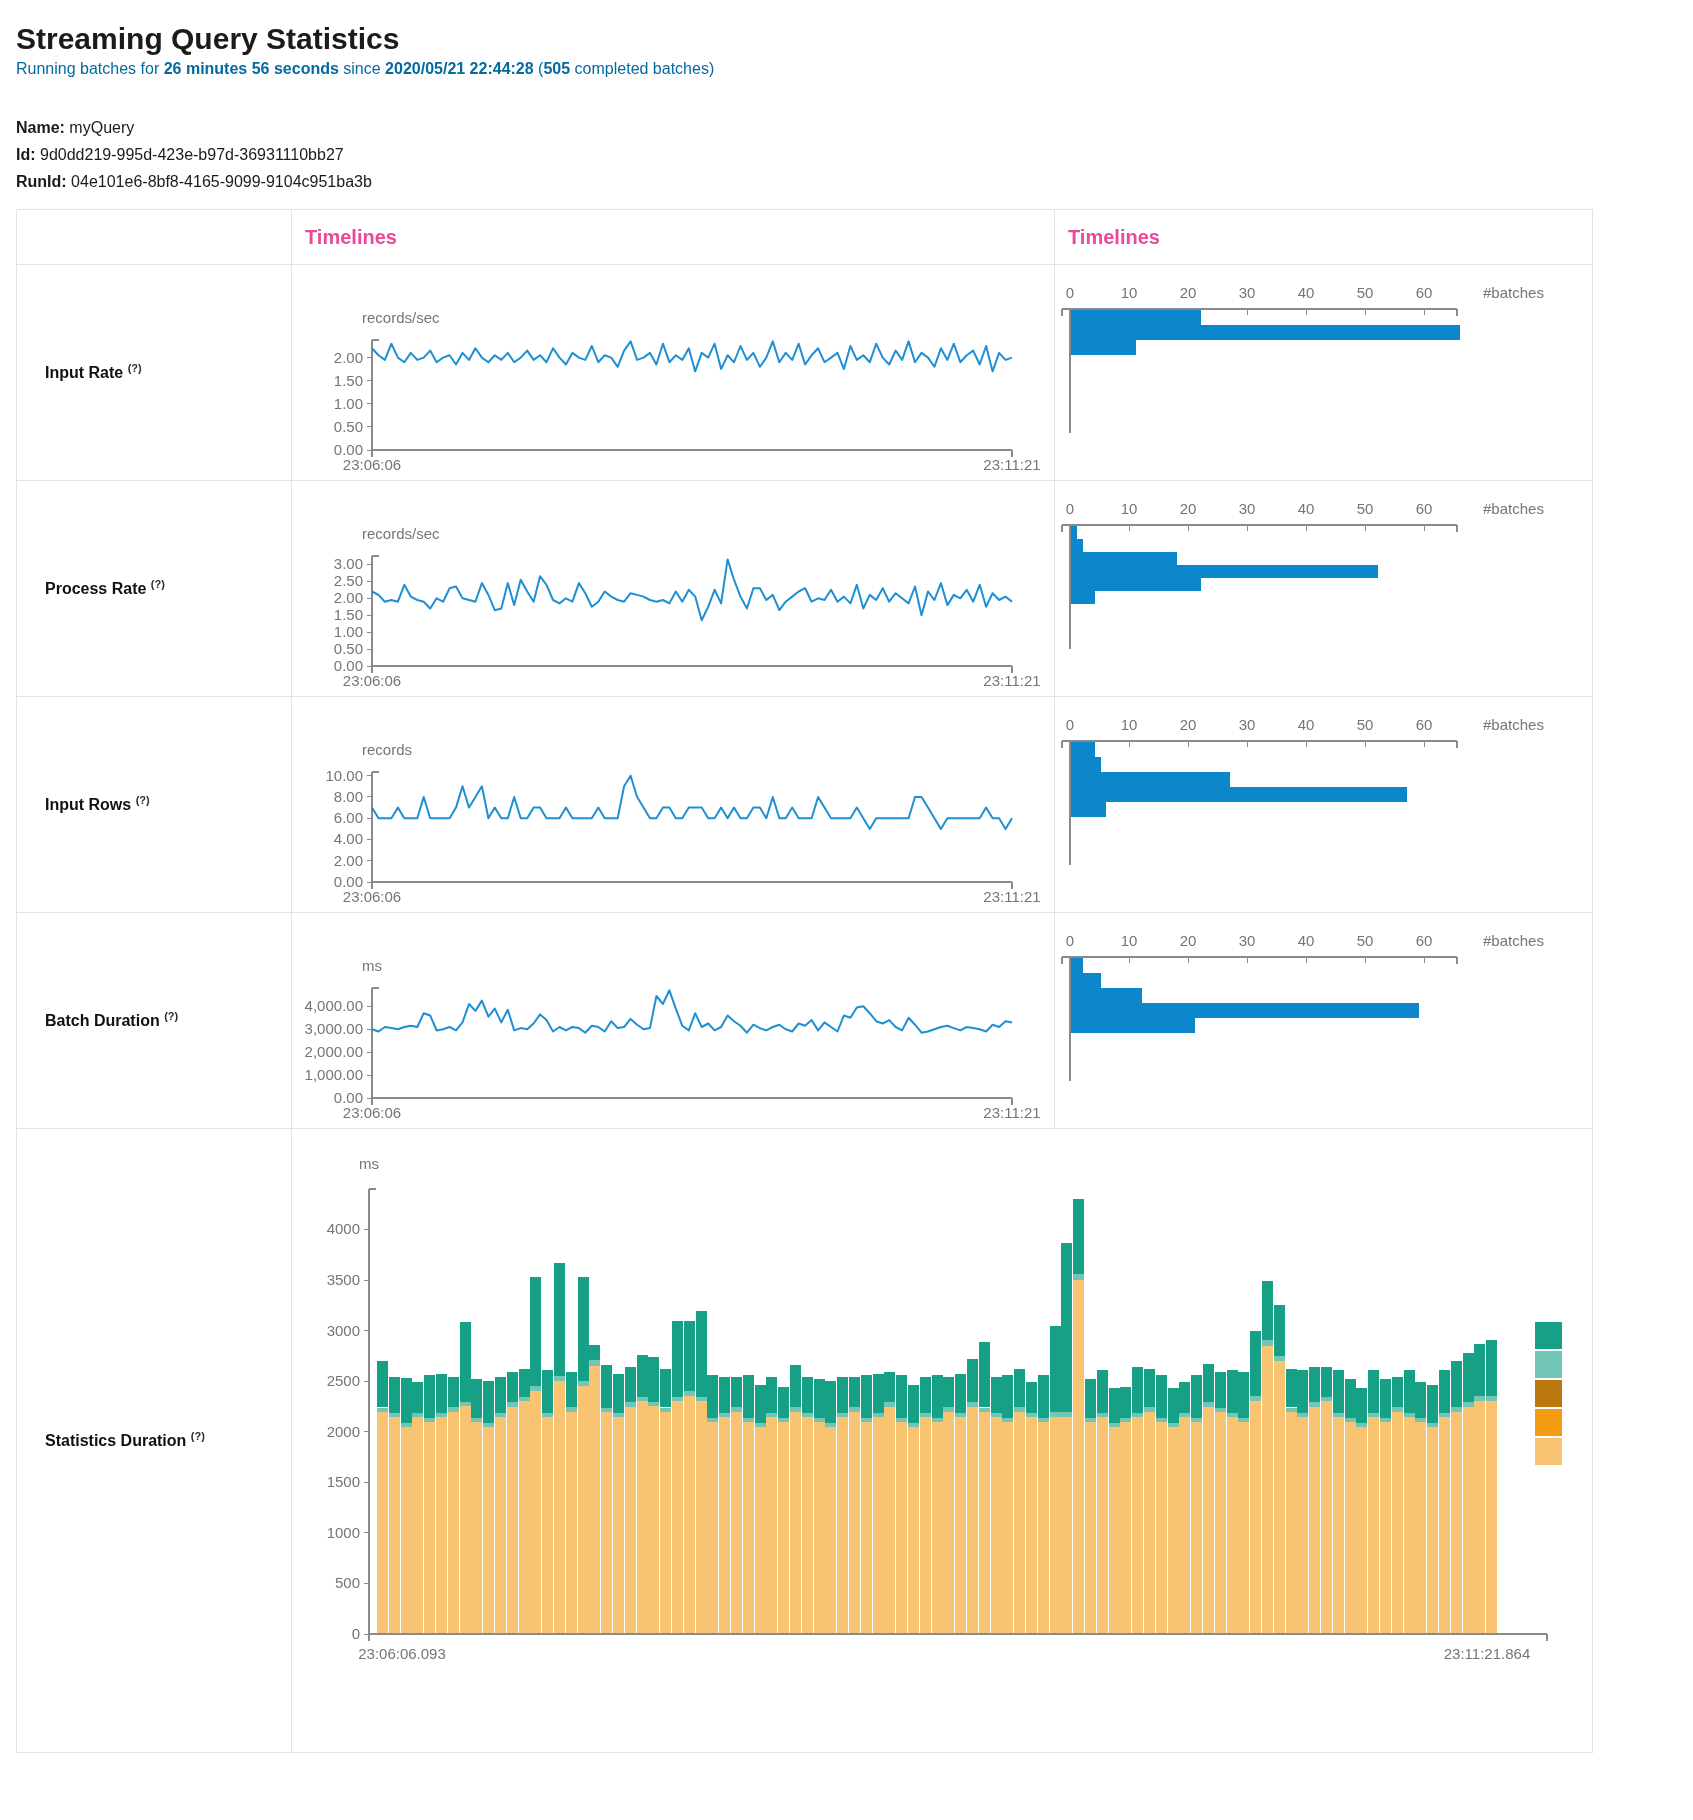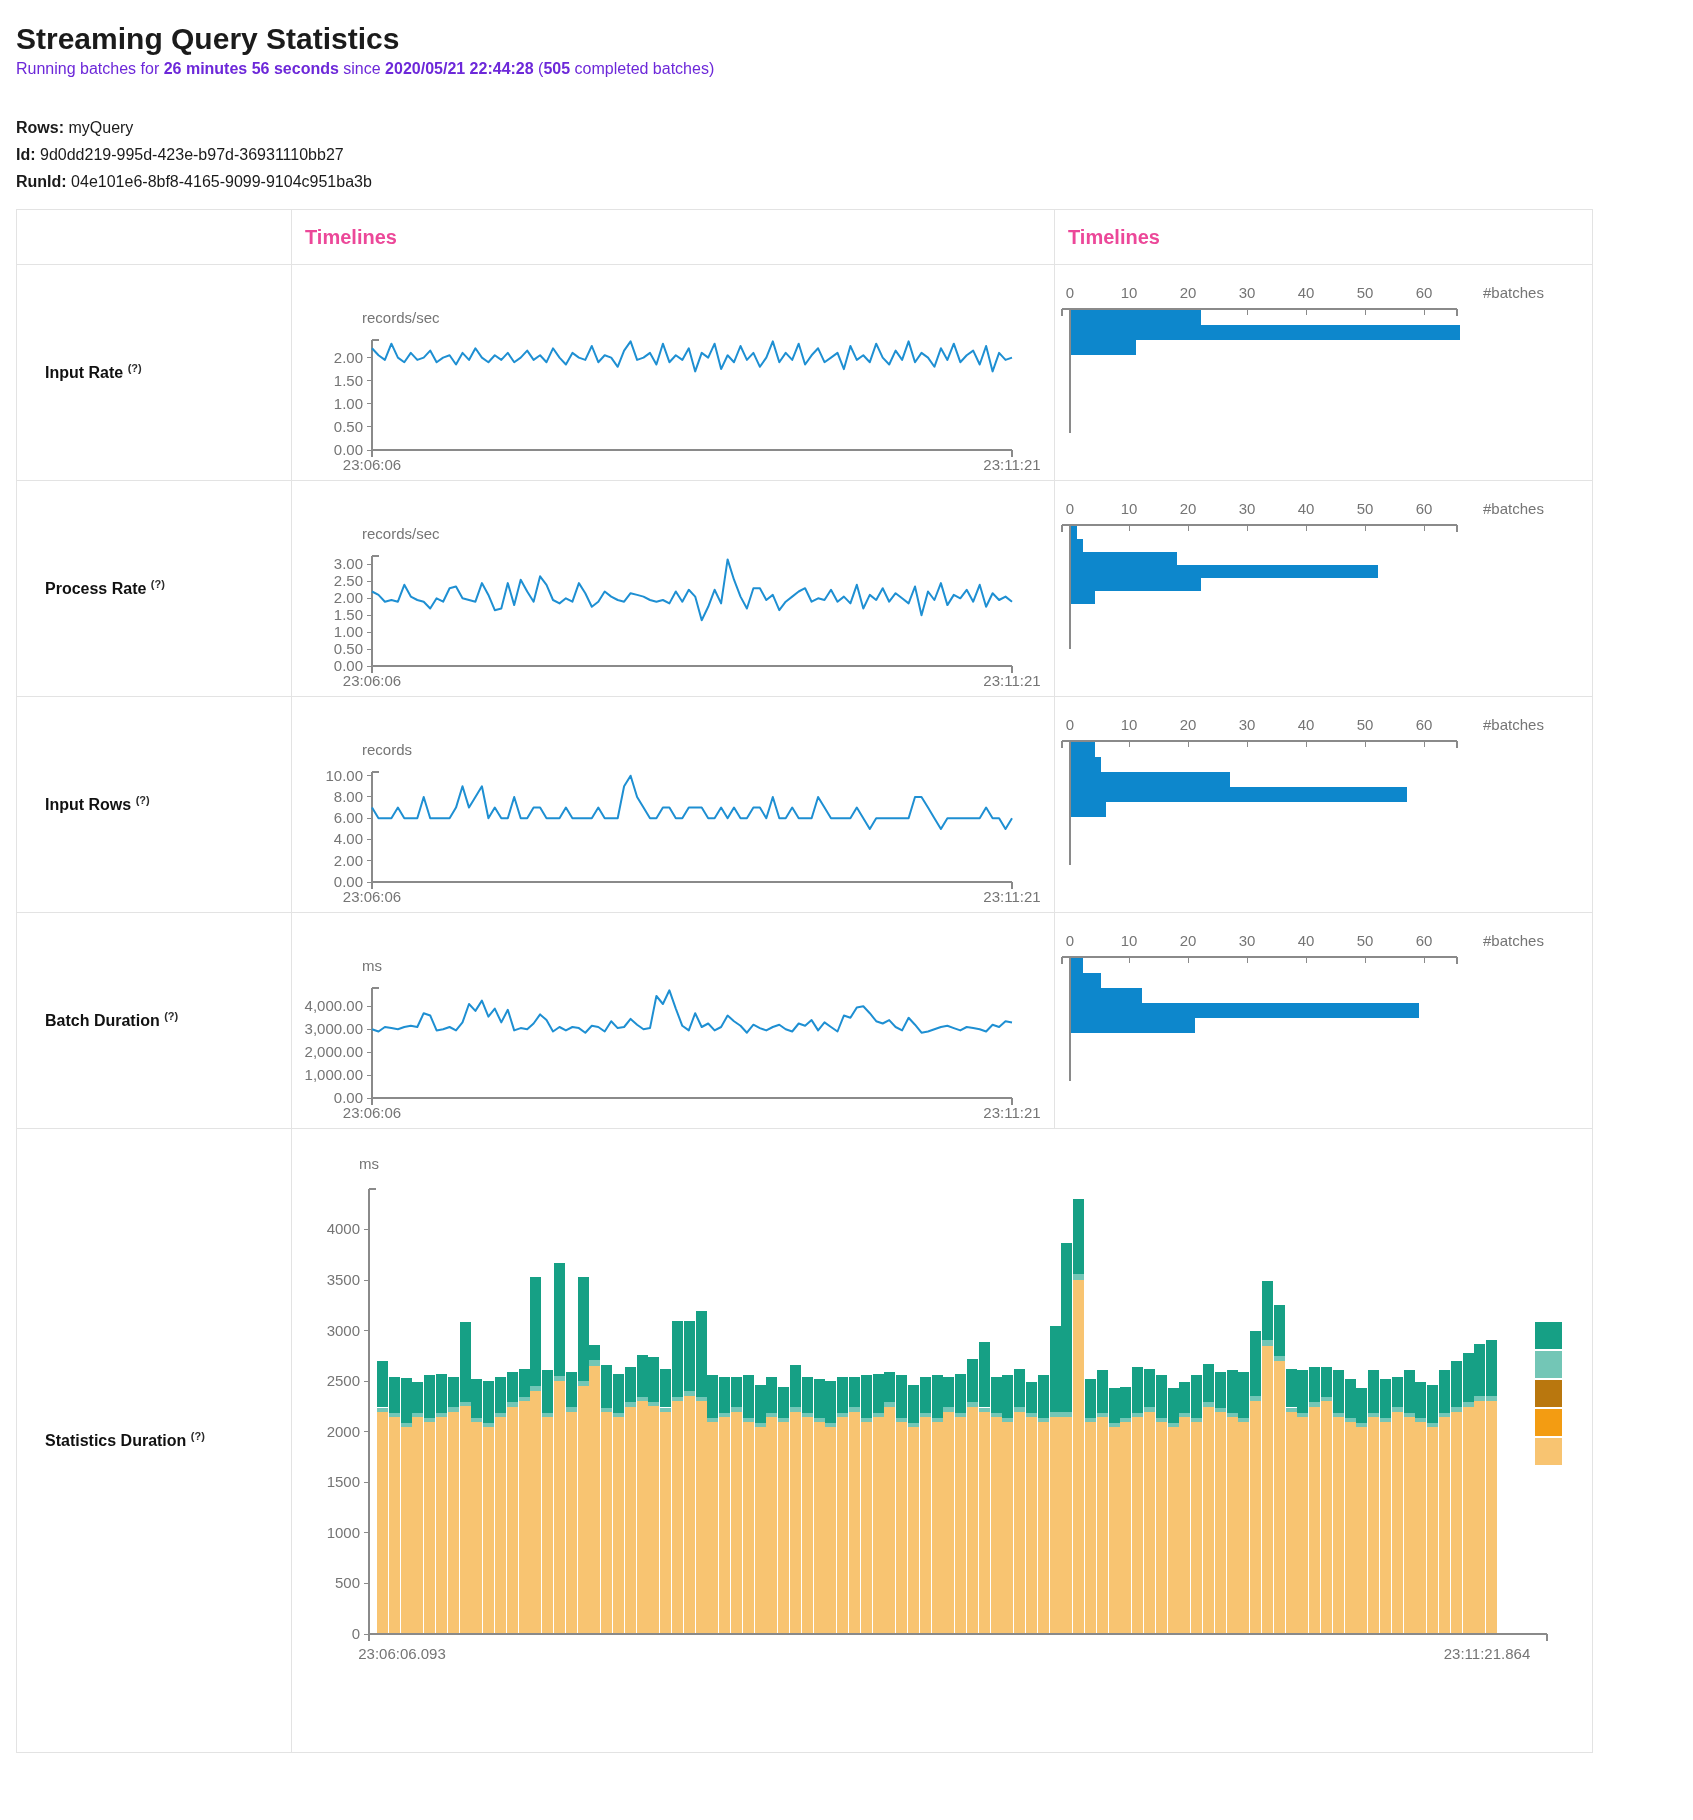--- a/index.html
+++ b/index.html
@@ -6,7 +6,7 @@
     font-family:"Liberation Sans","DejaVu Sans",sans-serif;}
   .wrap{width:1676px;padding:14px 0 10px 16px;}
   h1{font-size:30px;margin:8px 0 4px 0;font-weight:700;letter-spacing:0;}
-  .subtitle{font-size:16px;margin:0 0 36px 0;color:#6d28d9;}
+  .subtitle{font-size:16px;margin:0 0 36px 0;color:#0369a1;}
   .subtitle b{font-weight:700;}
   .meta{font-size:16px;line-height:27px;margin-bottom:14px;}
   .meta b{font-weight:700;}

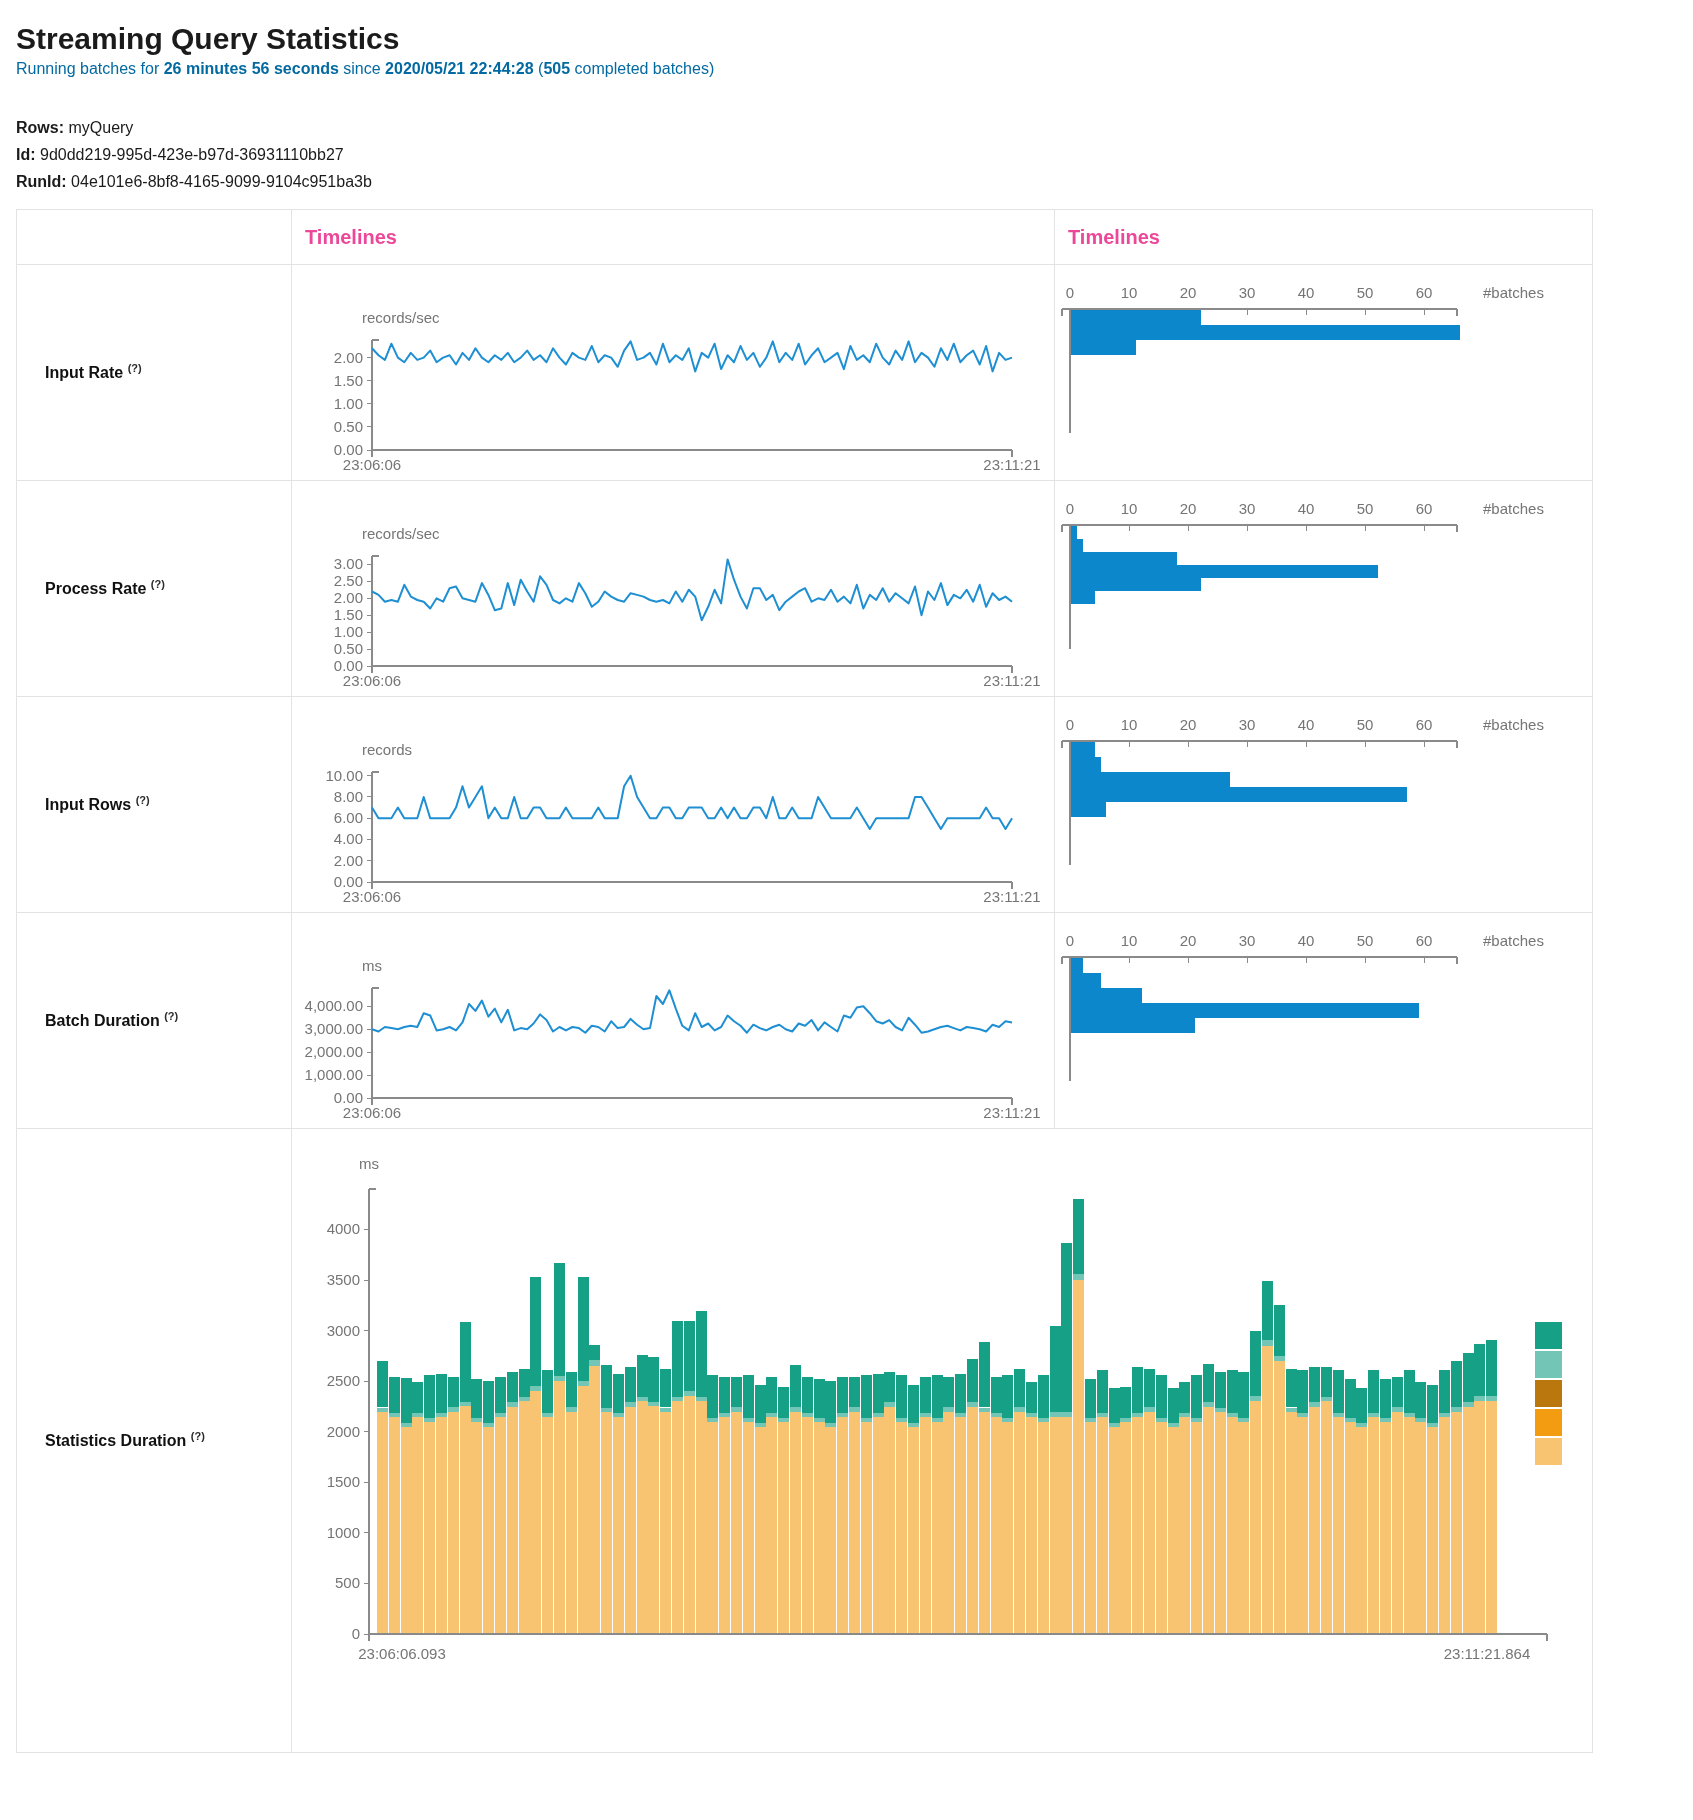--- a/index.html
+++ b/index.html
@@ -33,7 +33,7 @@
   <p class="subtitle"><span>Running batches for </span><b>26 minutes 56 seconds</b><span> since </span><b>2020/05/21 22:44:28</b><span> (</span><b>505</b><span> completed batches)</span></p>
 
   <div class="meta">
-    <div><b>Rows:</b> <span>myQuery</span></div>
+    <div><b>Name:</b> <span>myQuery</span></div>
     <div><b>Id:</b> <span>9d0dd219-995d-423e-b97d-36931110bb27</span></div>
     <div><b>RunId:</b> <span>04e101e6-8bf8-4165-9099-9104c951ba3b</span></div>
   </div>

